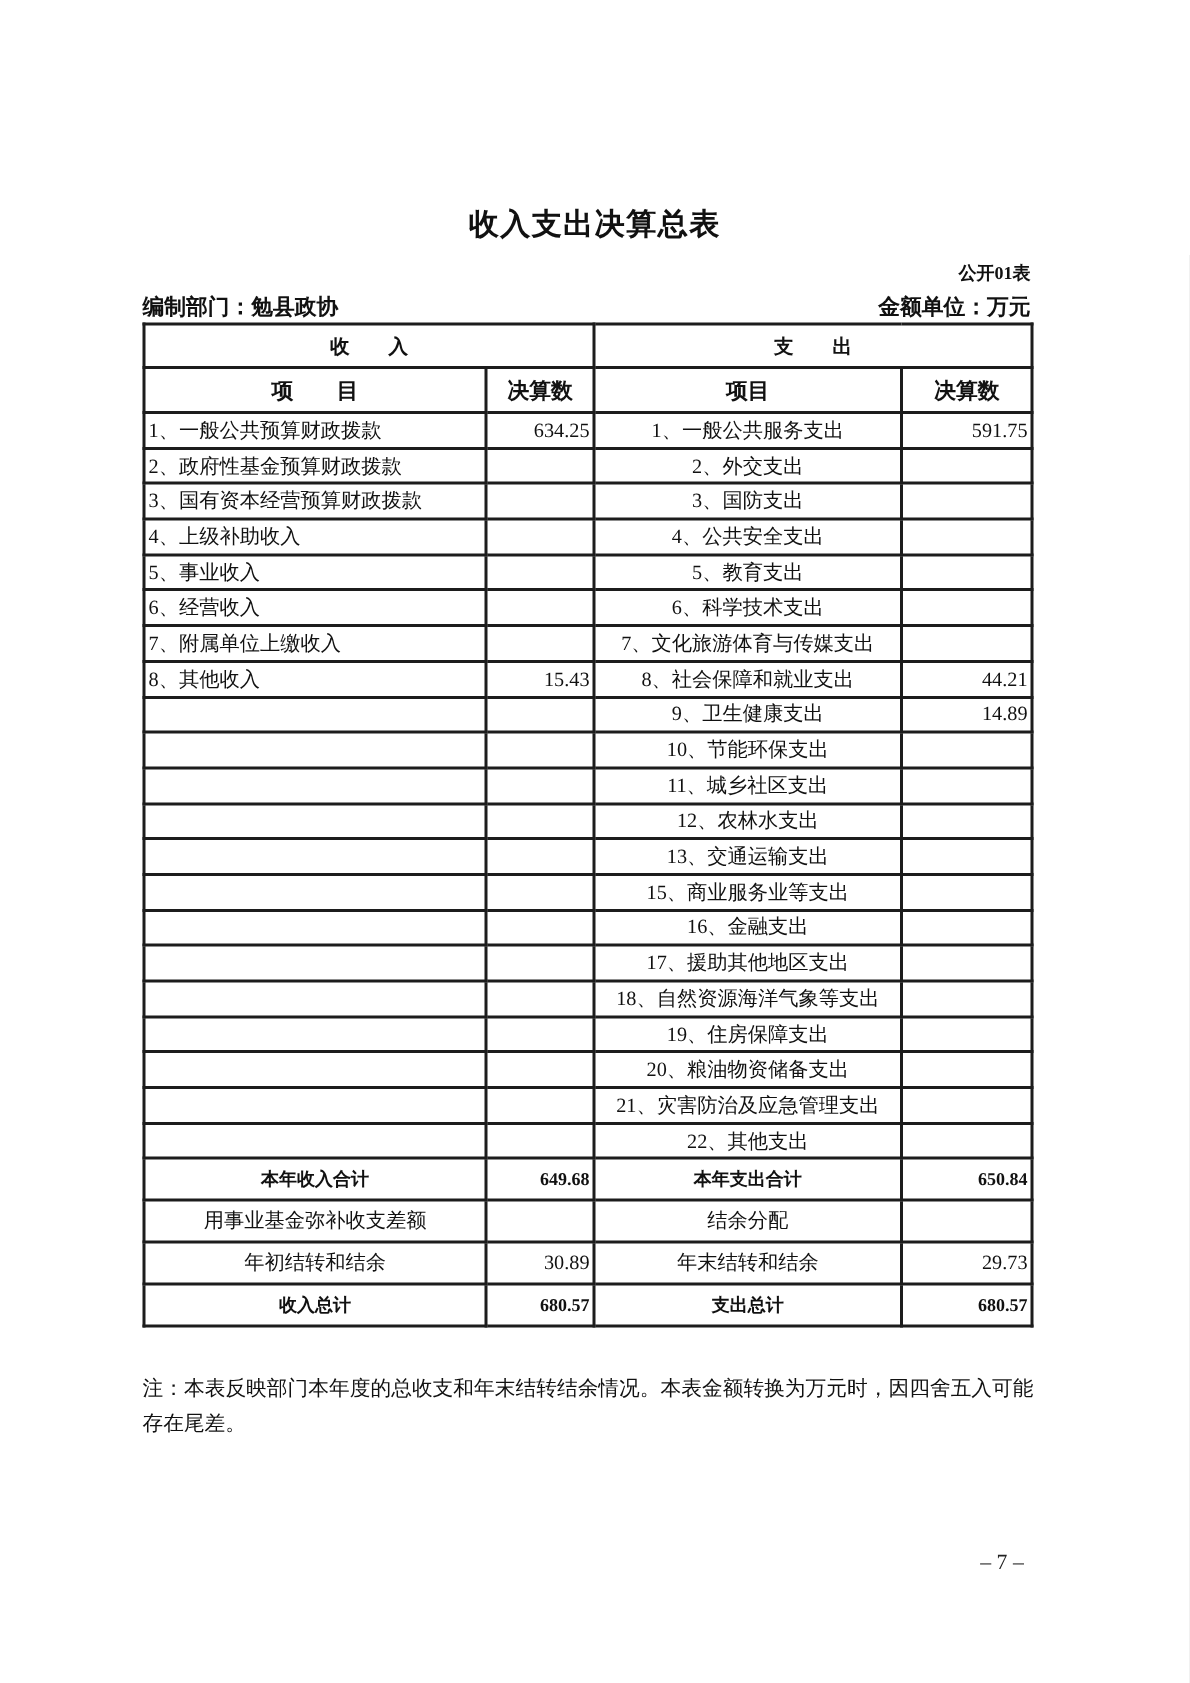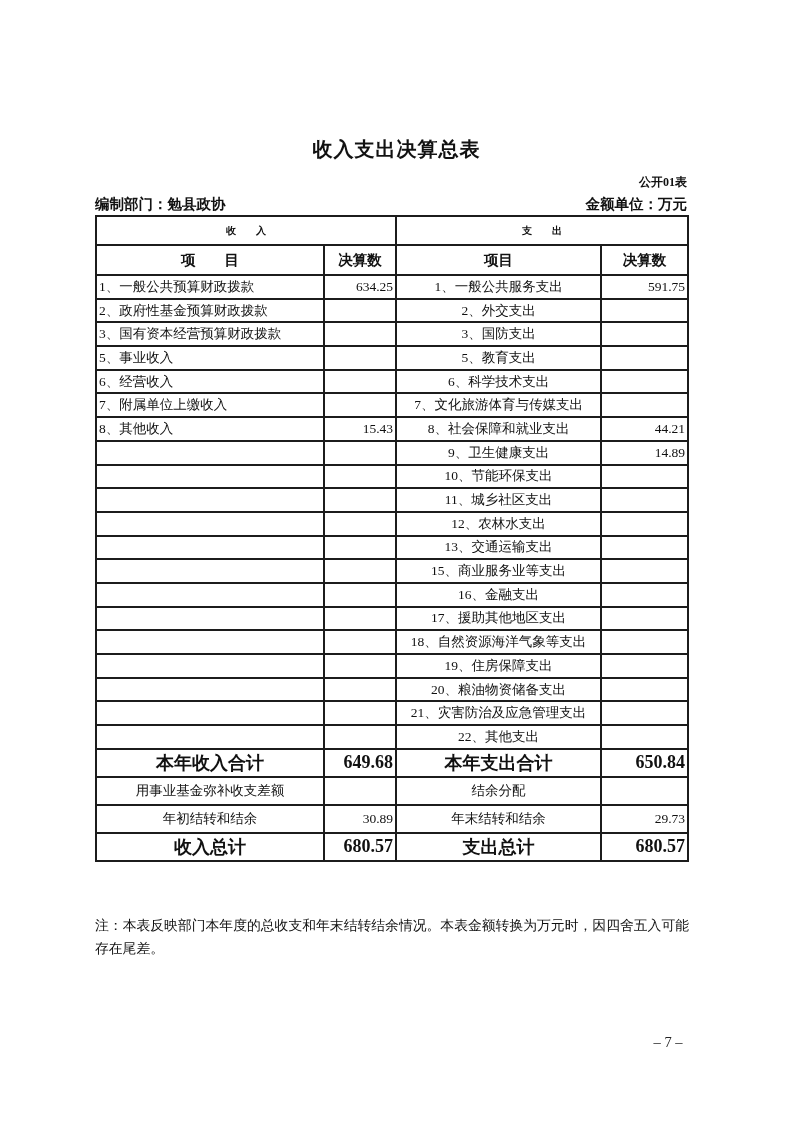--- a/index.html
+++ b/index.html
@@ -58,7 +58,7 @@
   .acct-table thead tr.hd1 { height: 29px; }
   .acct-table thead tr.hd2 { height: 30px; margin-left: 46px; }
   .acct-table thead th { text-align: center; font-weight: 700; }
-  .acct-table tr.hd1 th { font-size: 10px; }
+  .acct-table tr.hd1 th { font-size: 13px; }
   .acct-table tr.hd2 th { font-size: 14.5px; }
   .acct-table tbody tr.body-row { height: 23.7px; }
   .acct-table tbody tr.sum-row { height: 28px; }

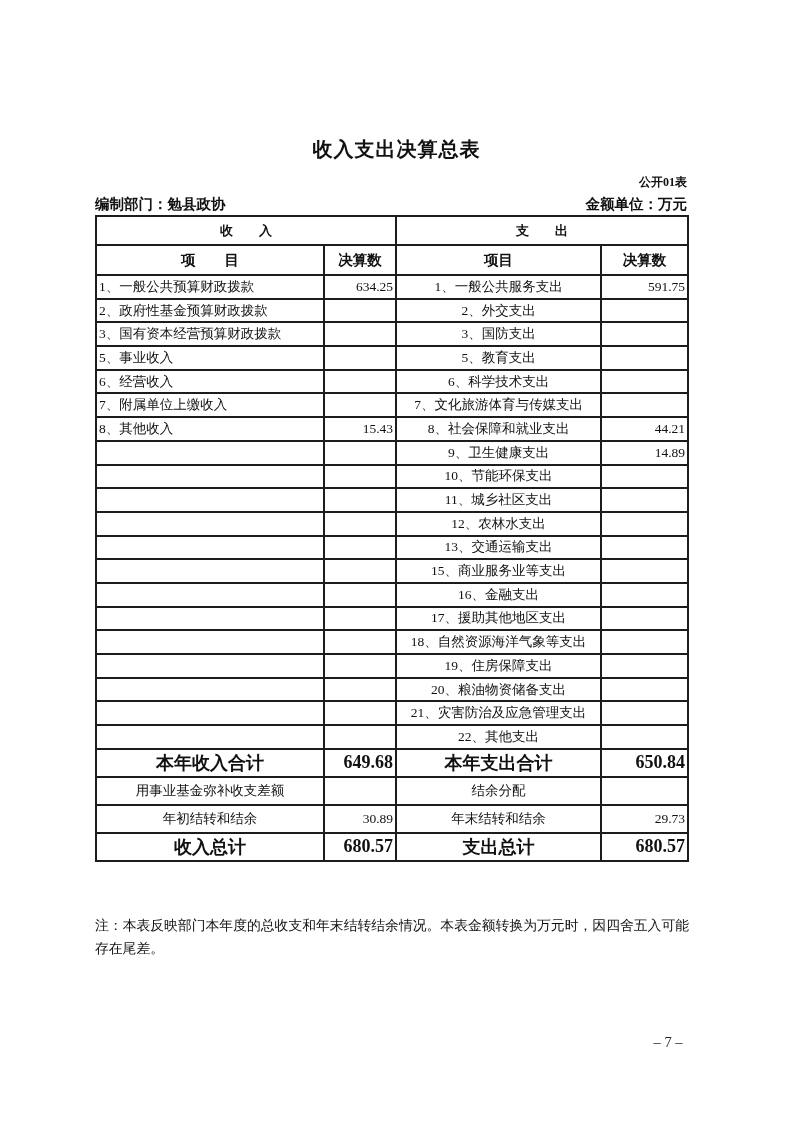--- a/index.html
+++ b/index.html
@@ -135,6 +135,12 @@
           <td class="c-val"></td>
         </tr>
         <tr class="body-row">
+          <td class="c-item-in">4、上级补助收入</td>
+          <td class="c-val"></td>
+          <td class="c-item-ex">4、公共安全支出</td>
+          <td class="c-val"></td>
+        </tr>
+        <tr class="body-row">
           <td class="c-item-in">5、事业收入</td>
           <td class="c-val"></td>
           <td class="c-item-ex">5、教育支出</td>

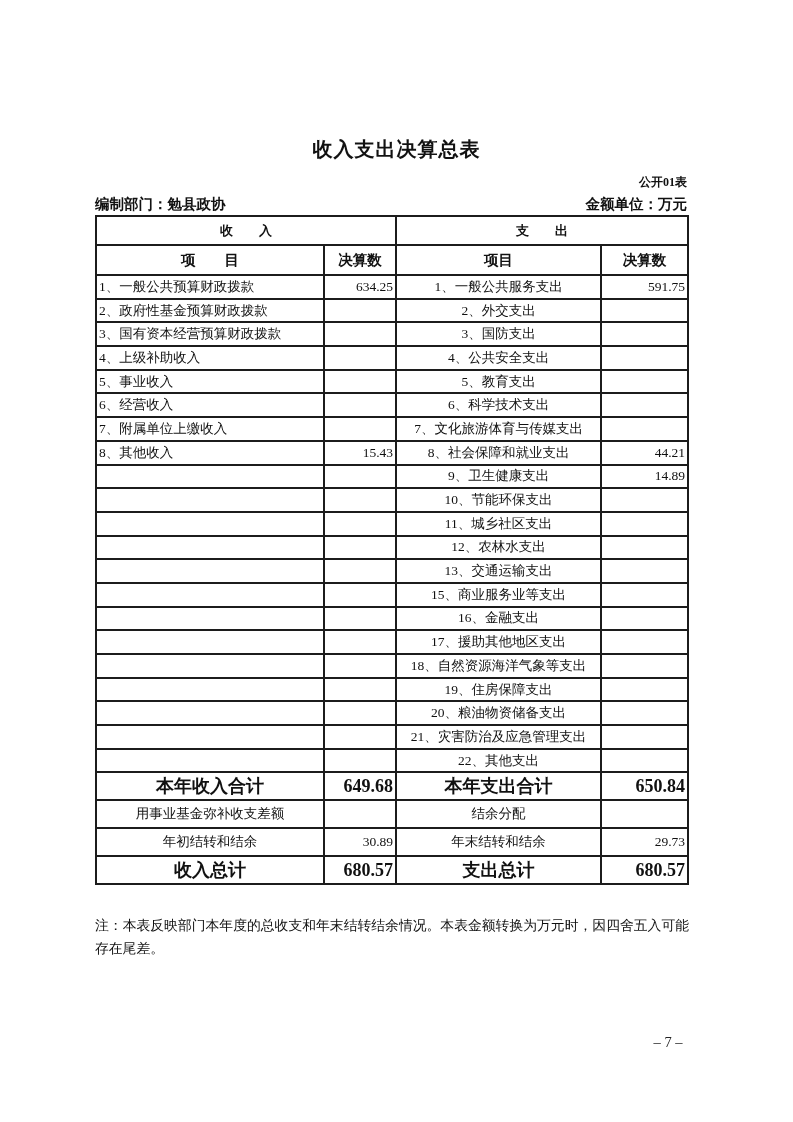--- a/index.html
+++ b/index.html
@@ -66,7 +66,7 @@
   .c-item-ex   { text-align: center; padding-left: 16px; }
   .c-val       { text-align: right; padding-left: 3px; }
   .c-center    { text-align: center; }
-  tr.sum-bold td { font-weight: 700; font-size: 18px; margin-top: 36px; }
+  tr.sum-bold td { font-weight: 700; font-size: 12px; margin-top: 36px; }
   .note {
     position: absolute;
     top: 914px; left: 95px; width: 594px;

